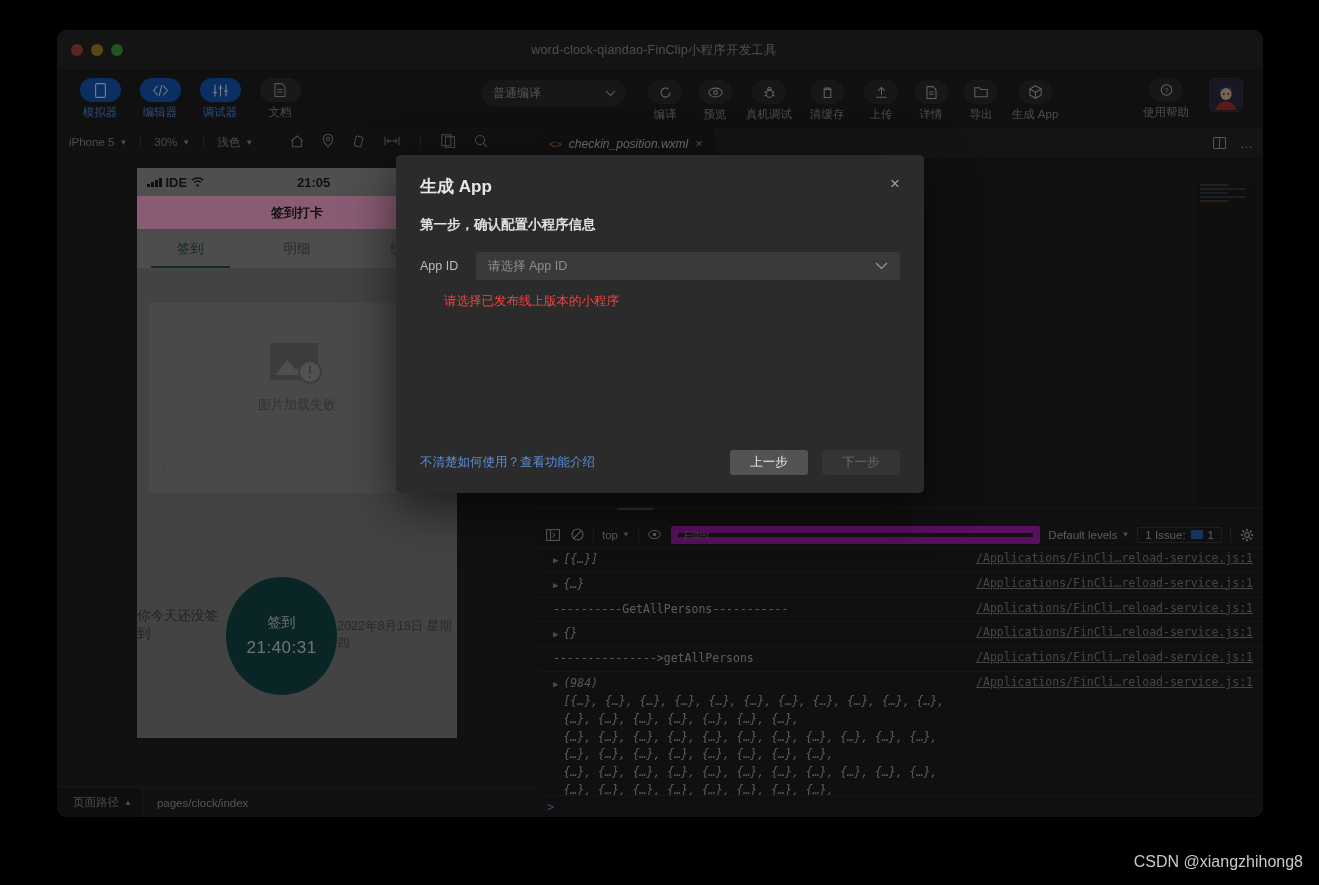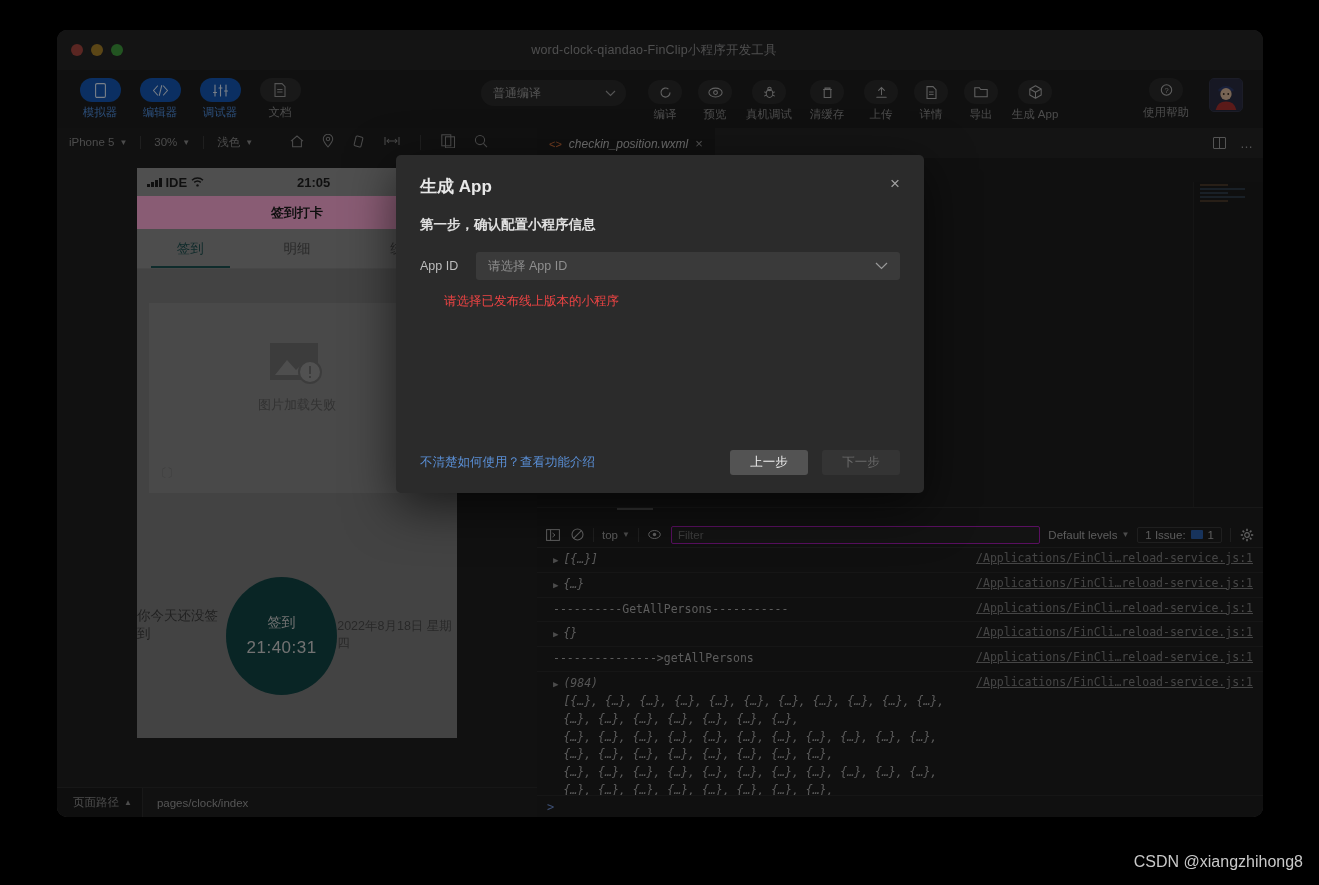--- a/index.html
+++ b/index.html
@@ -268,7 +268,7 @@
   .ct-top { display:flex; align-items:center; gap:4px; cursor:pointer; }
   .ct-filter {
     flex: 1; height: 18px; background: #242424;
-    border: 1px solid #a21caf; border-radius: 2px;
+    border: 7px solid #a21caf; border-radius: 2px;
     padding: 0 6px; display: flex; align-items: center;
     color: #6f6f6f; font-size: 11.5px;
   }

